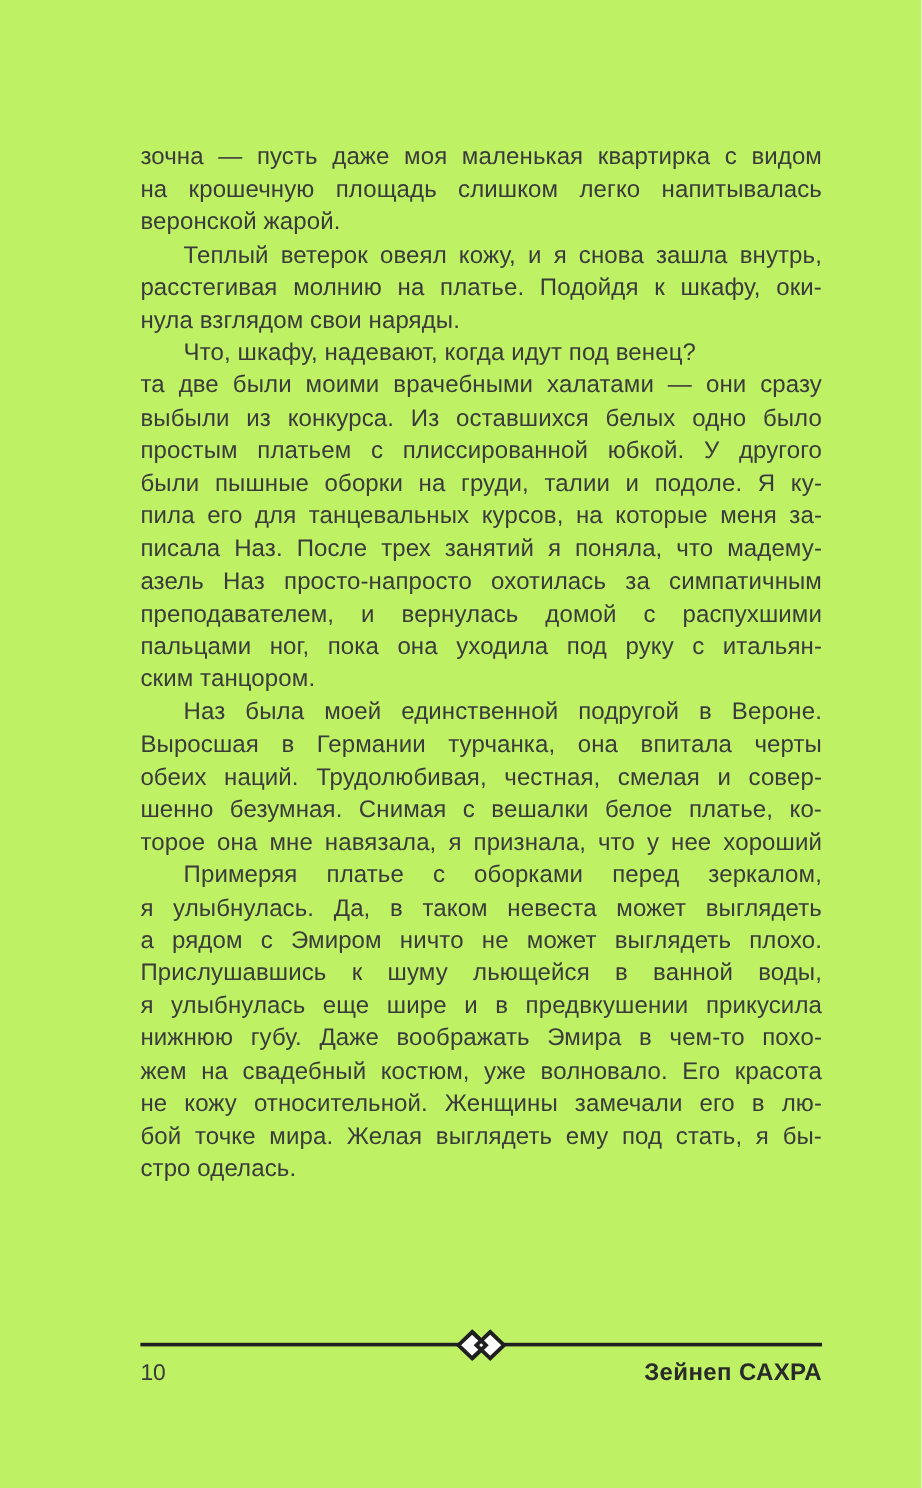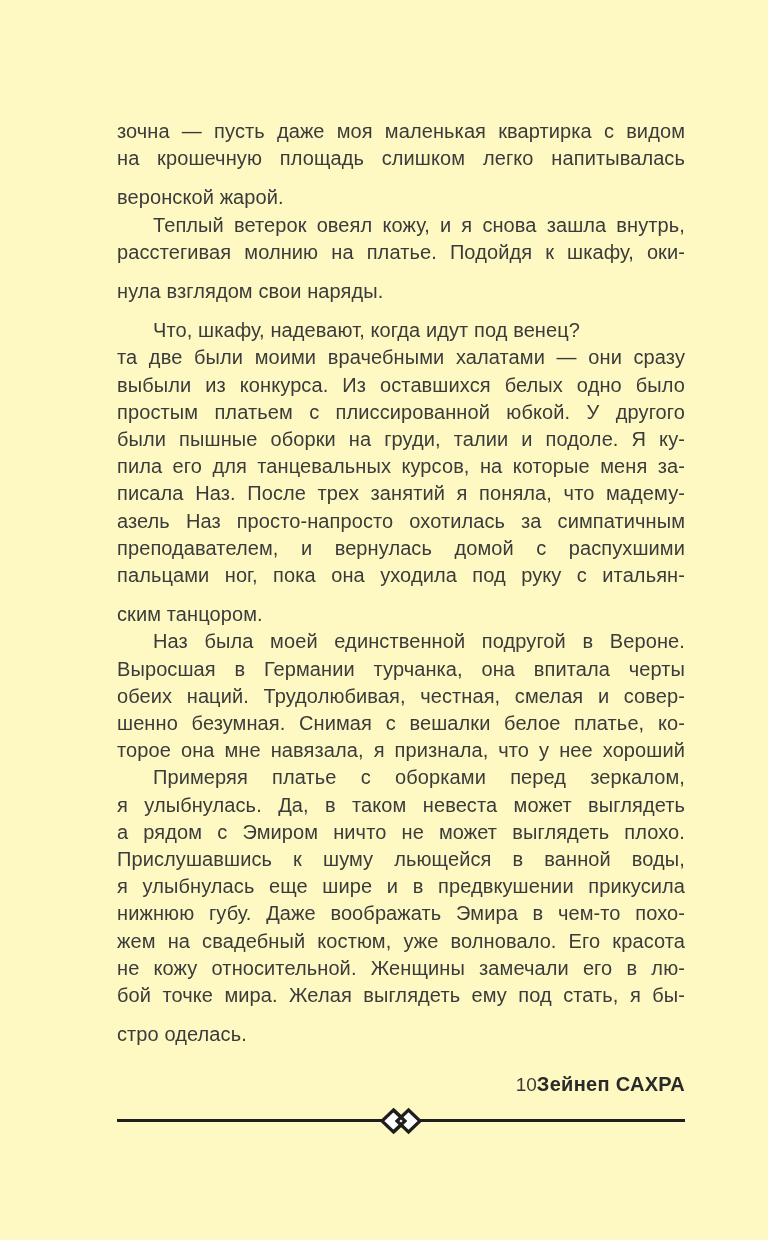--- a/index.html
+++ b/index.html
@@ -11,7 +11,7 @@
     position: relative;
     width: 768px;
     height: 1240px;
-    background: #fef9c3;
+    background: #bef264;
     overflow: hidden;
     font-family: "Liberation Sans", sans-serif;
   }

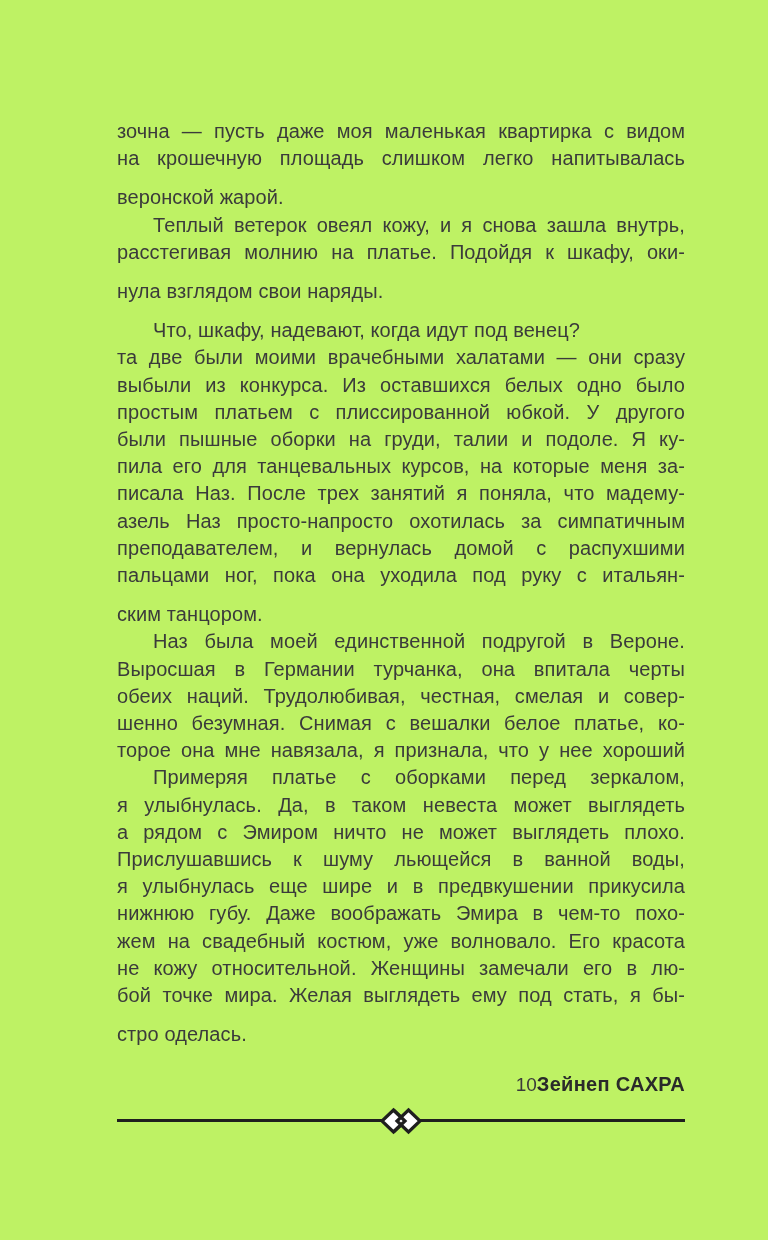--- a/index.html
+++ b/index.html
@@ -34,7 +34,6 @@
   .line.last {
     text-align: left;
     text-align-last: left;
-    margin-top: 12px;
   }
   .line.ind {
     text-indent: 36px;

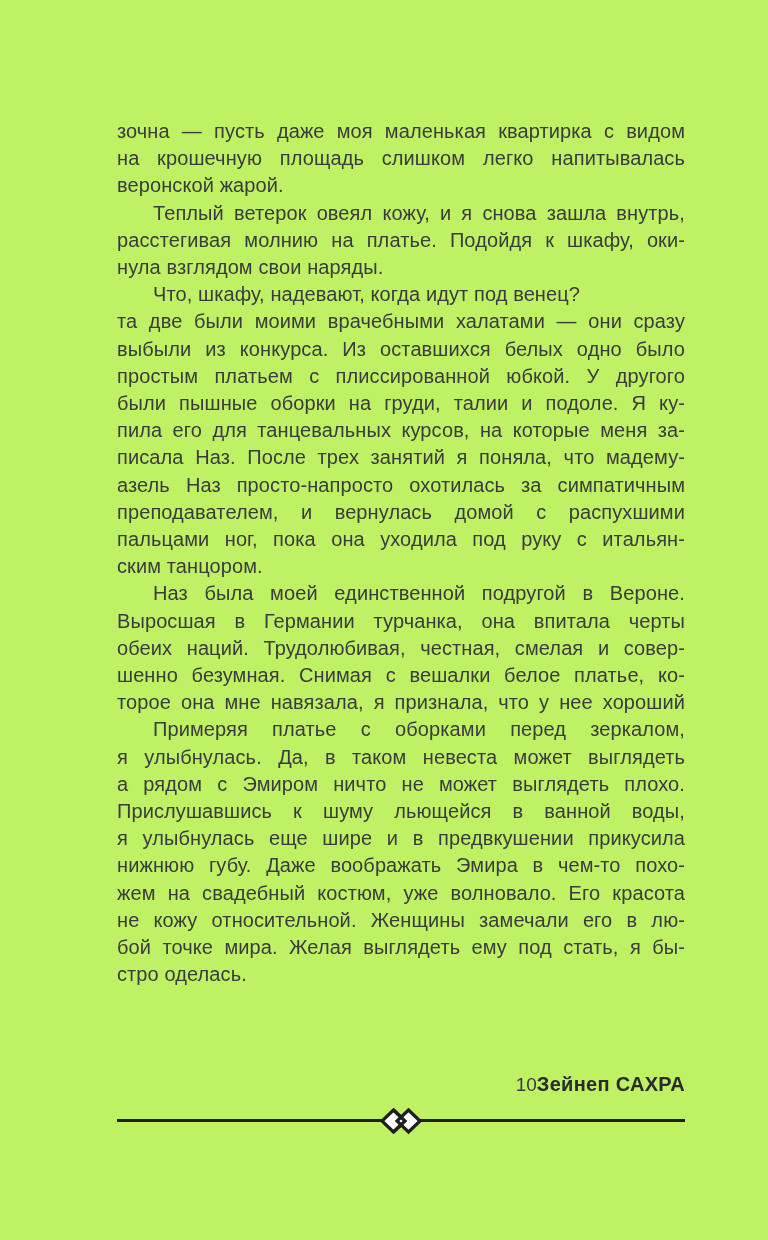--- a/index.html
+++ b/index.html
@@ -56,10 +56,10 @@
   .footer-row {
     position: absolute;
     left: 117px;
-    top: 1073px;
+    top: 1133px;
     width: 568px;
     display: flex;
-    justify-content: flex-end;
+    justify-content: space-between;
     align-items: baseline;
   }
   .page-number {

